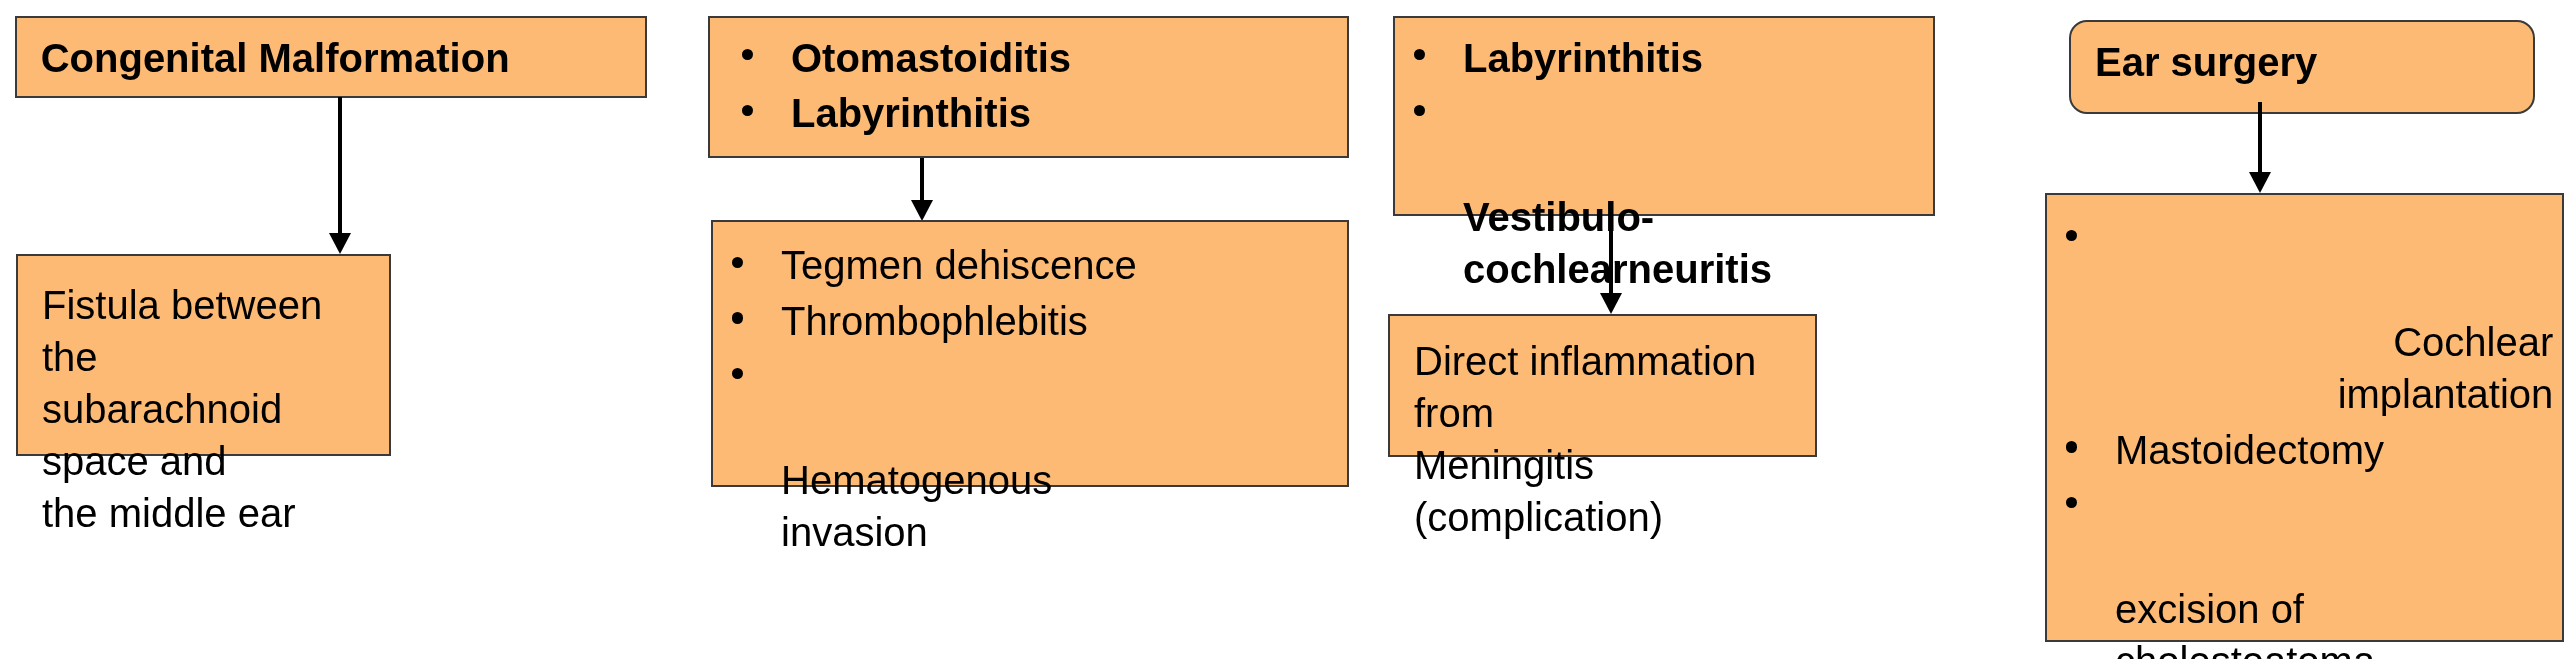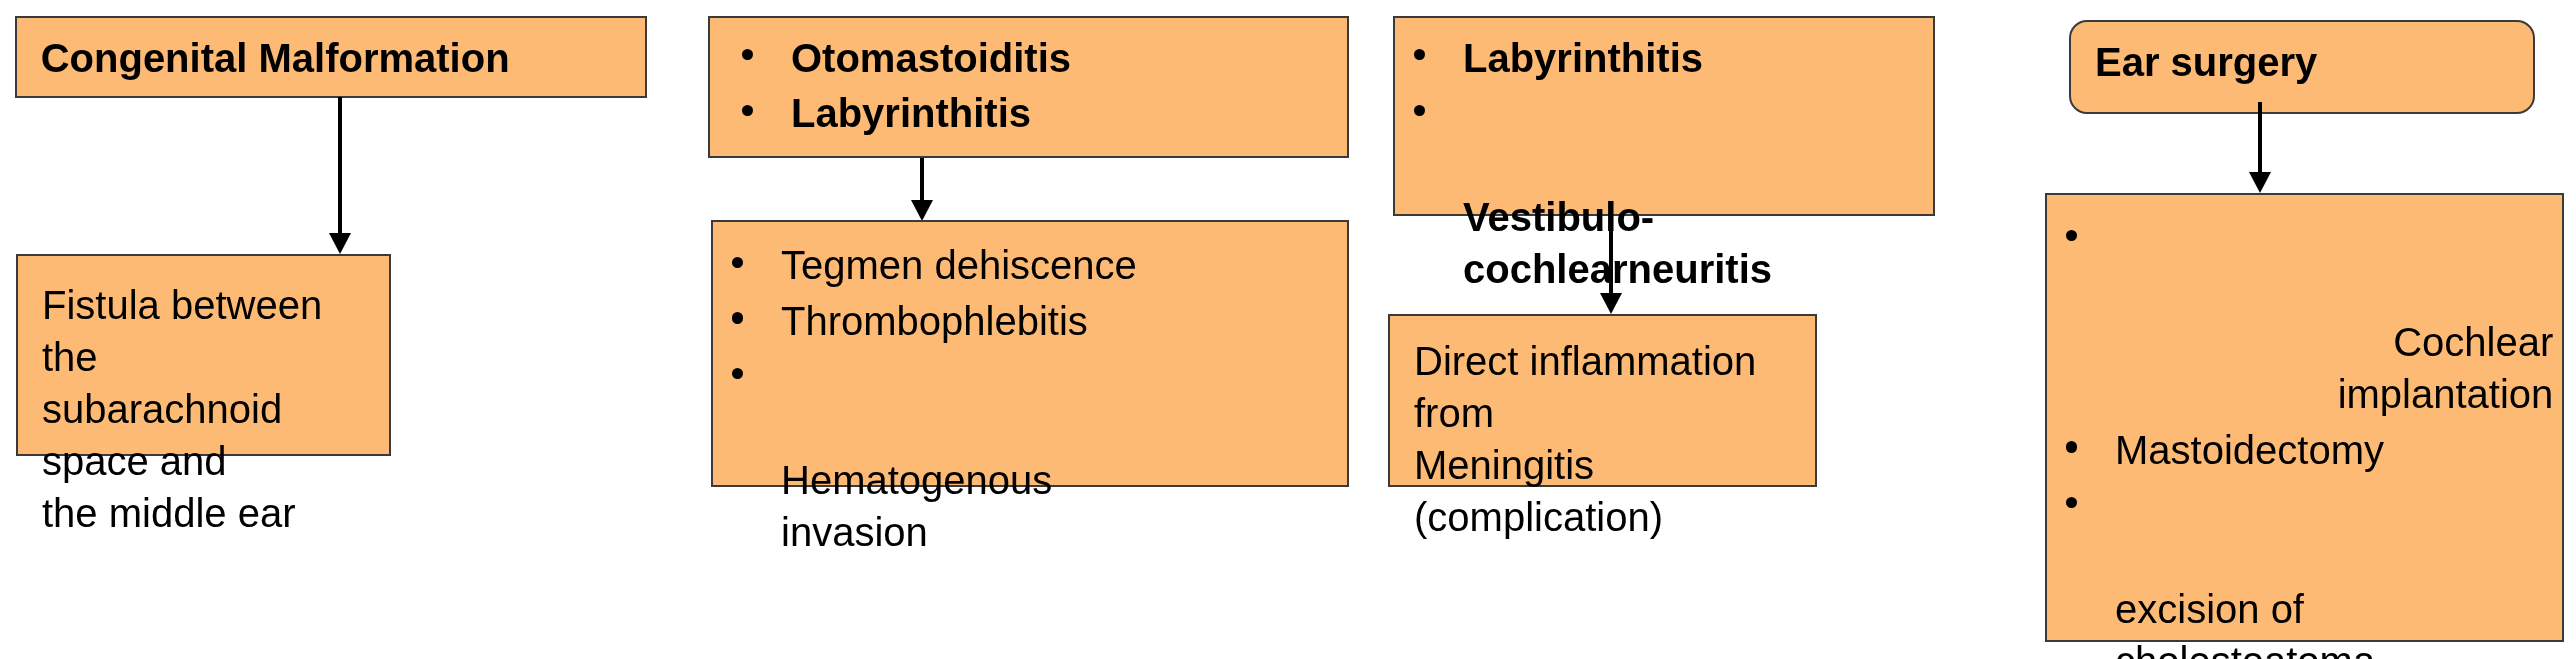--- a/index.html
+++ b/index.html
@@ -156,7 +156,7 @@
     <div class="head" style="top:78px;"></div>
   </div>
 
-  <div class="node-box" style="left:1388px; top:314px; width:429px; height:173px;">
+  <div class="node-box" style="left:1388px; top:314px; width:429px; height:143px;">
     <div class="plain-wrap node-text" style="top:19px;">Direct inflammation from
 Meningitis (complication)</div>
   </div>

